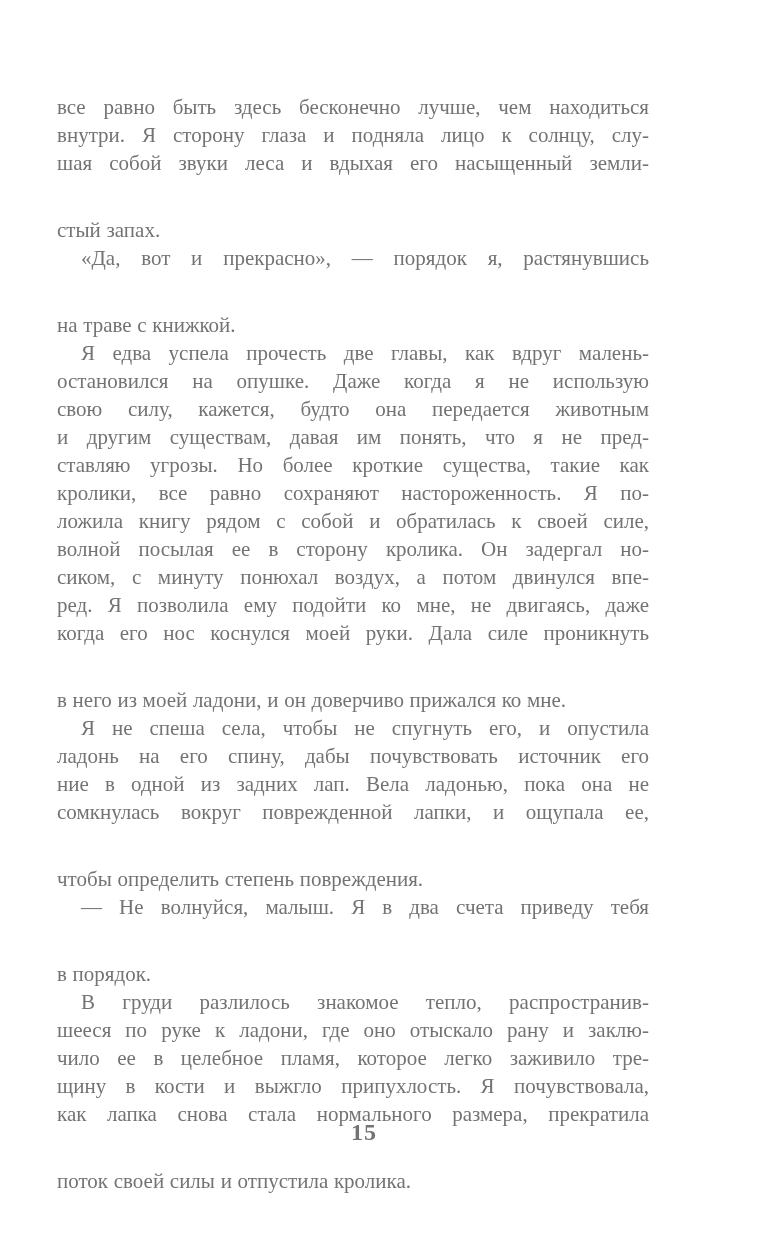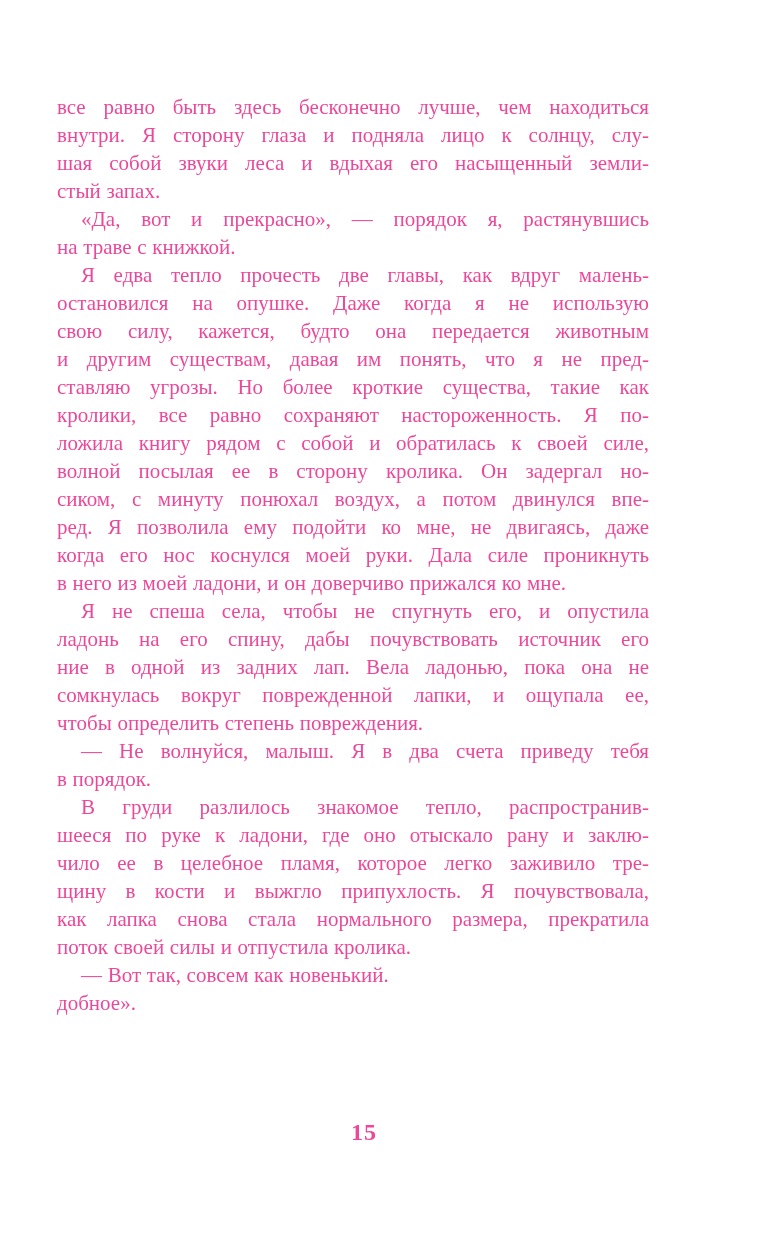--- a/index.html
+++ b/index.html
@@ -14,7 +14,7 @@
     background: #ffffff;
     overflow: hidden;
     font-family: "Liberation Serif", "DejaVu Serif", serif;
-    color: #ec4899;
+    color: #737373;
   }
   .text-block {
     position: absolute;

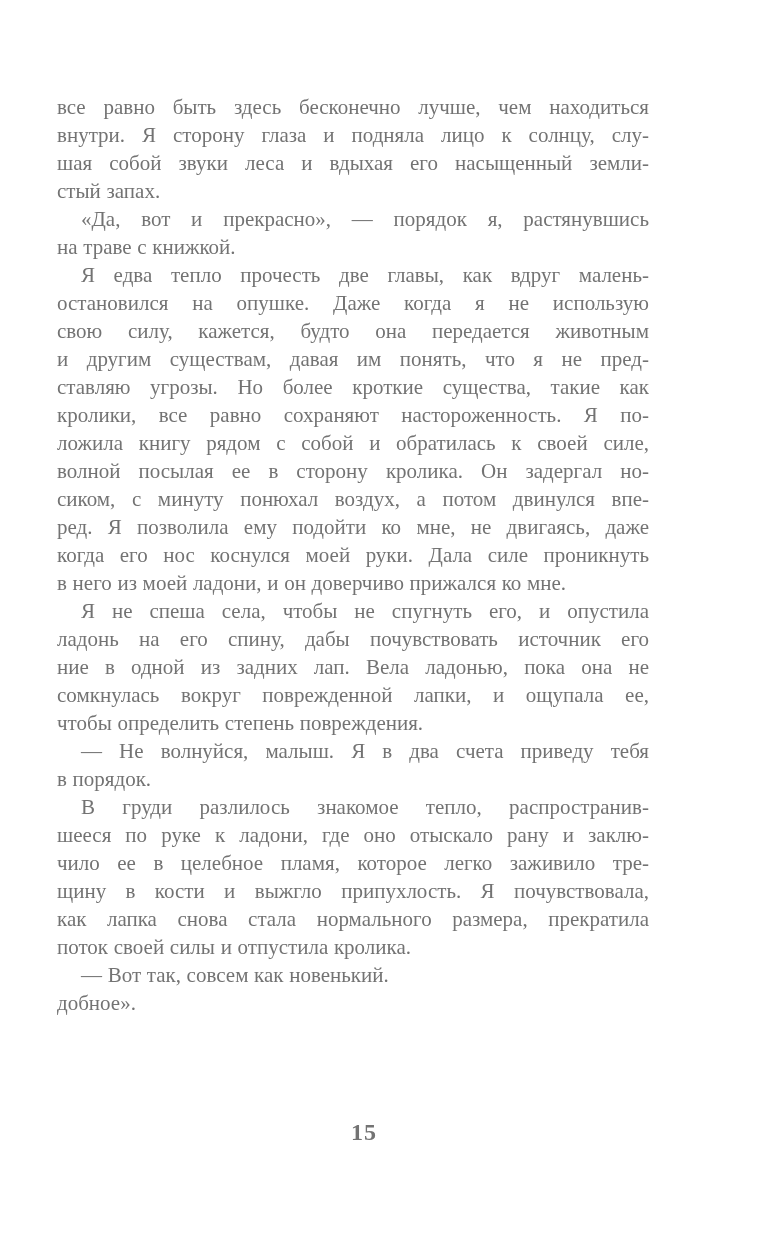--- a/index.html
+++ b/index.html
@@ -37,6 +37,7 @@
   }
   .line.last {
     text-align-last: left;
+    margin-top: 39px;
     -moz-text-align-last: left;
   }
   .line.indent {

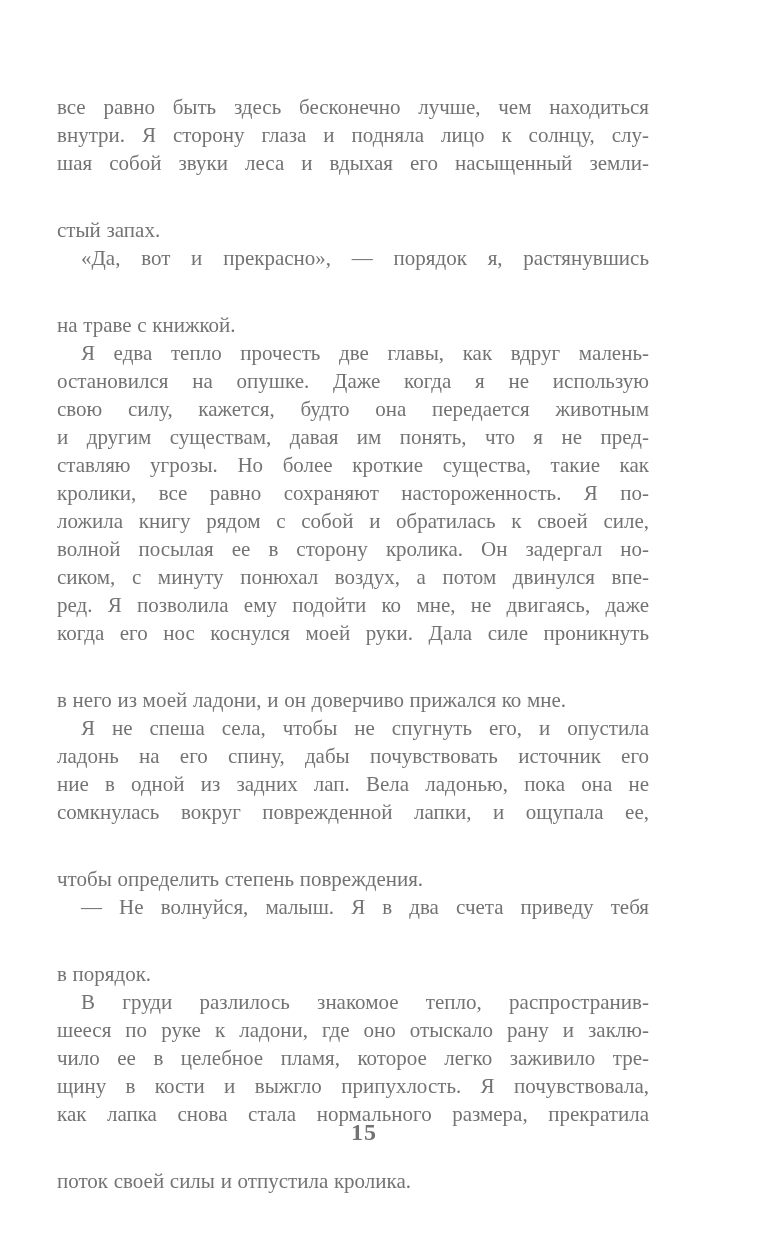--- a/index.html
+++ b/index.html
@@ -71,7 +71,7 @@
         <div class="line last">на траве с книжкой.</div>
       </div>
       <div class="paragraph">
-        <div class="line indent">Я едва тепло прочесть две главы, как вдруг малень-</div>
+        <div class="line indent">Я едва успела прочесть две главы, как вдруг малень-</div>
         <div class="line">остановился на опушке. Даже когда я не использую</div>
         <div class="line">свою силу, кажется, будто она передается животным</div>
         <div class="line">и другим существам, давая им понять, что я не пред-</div>

